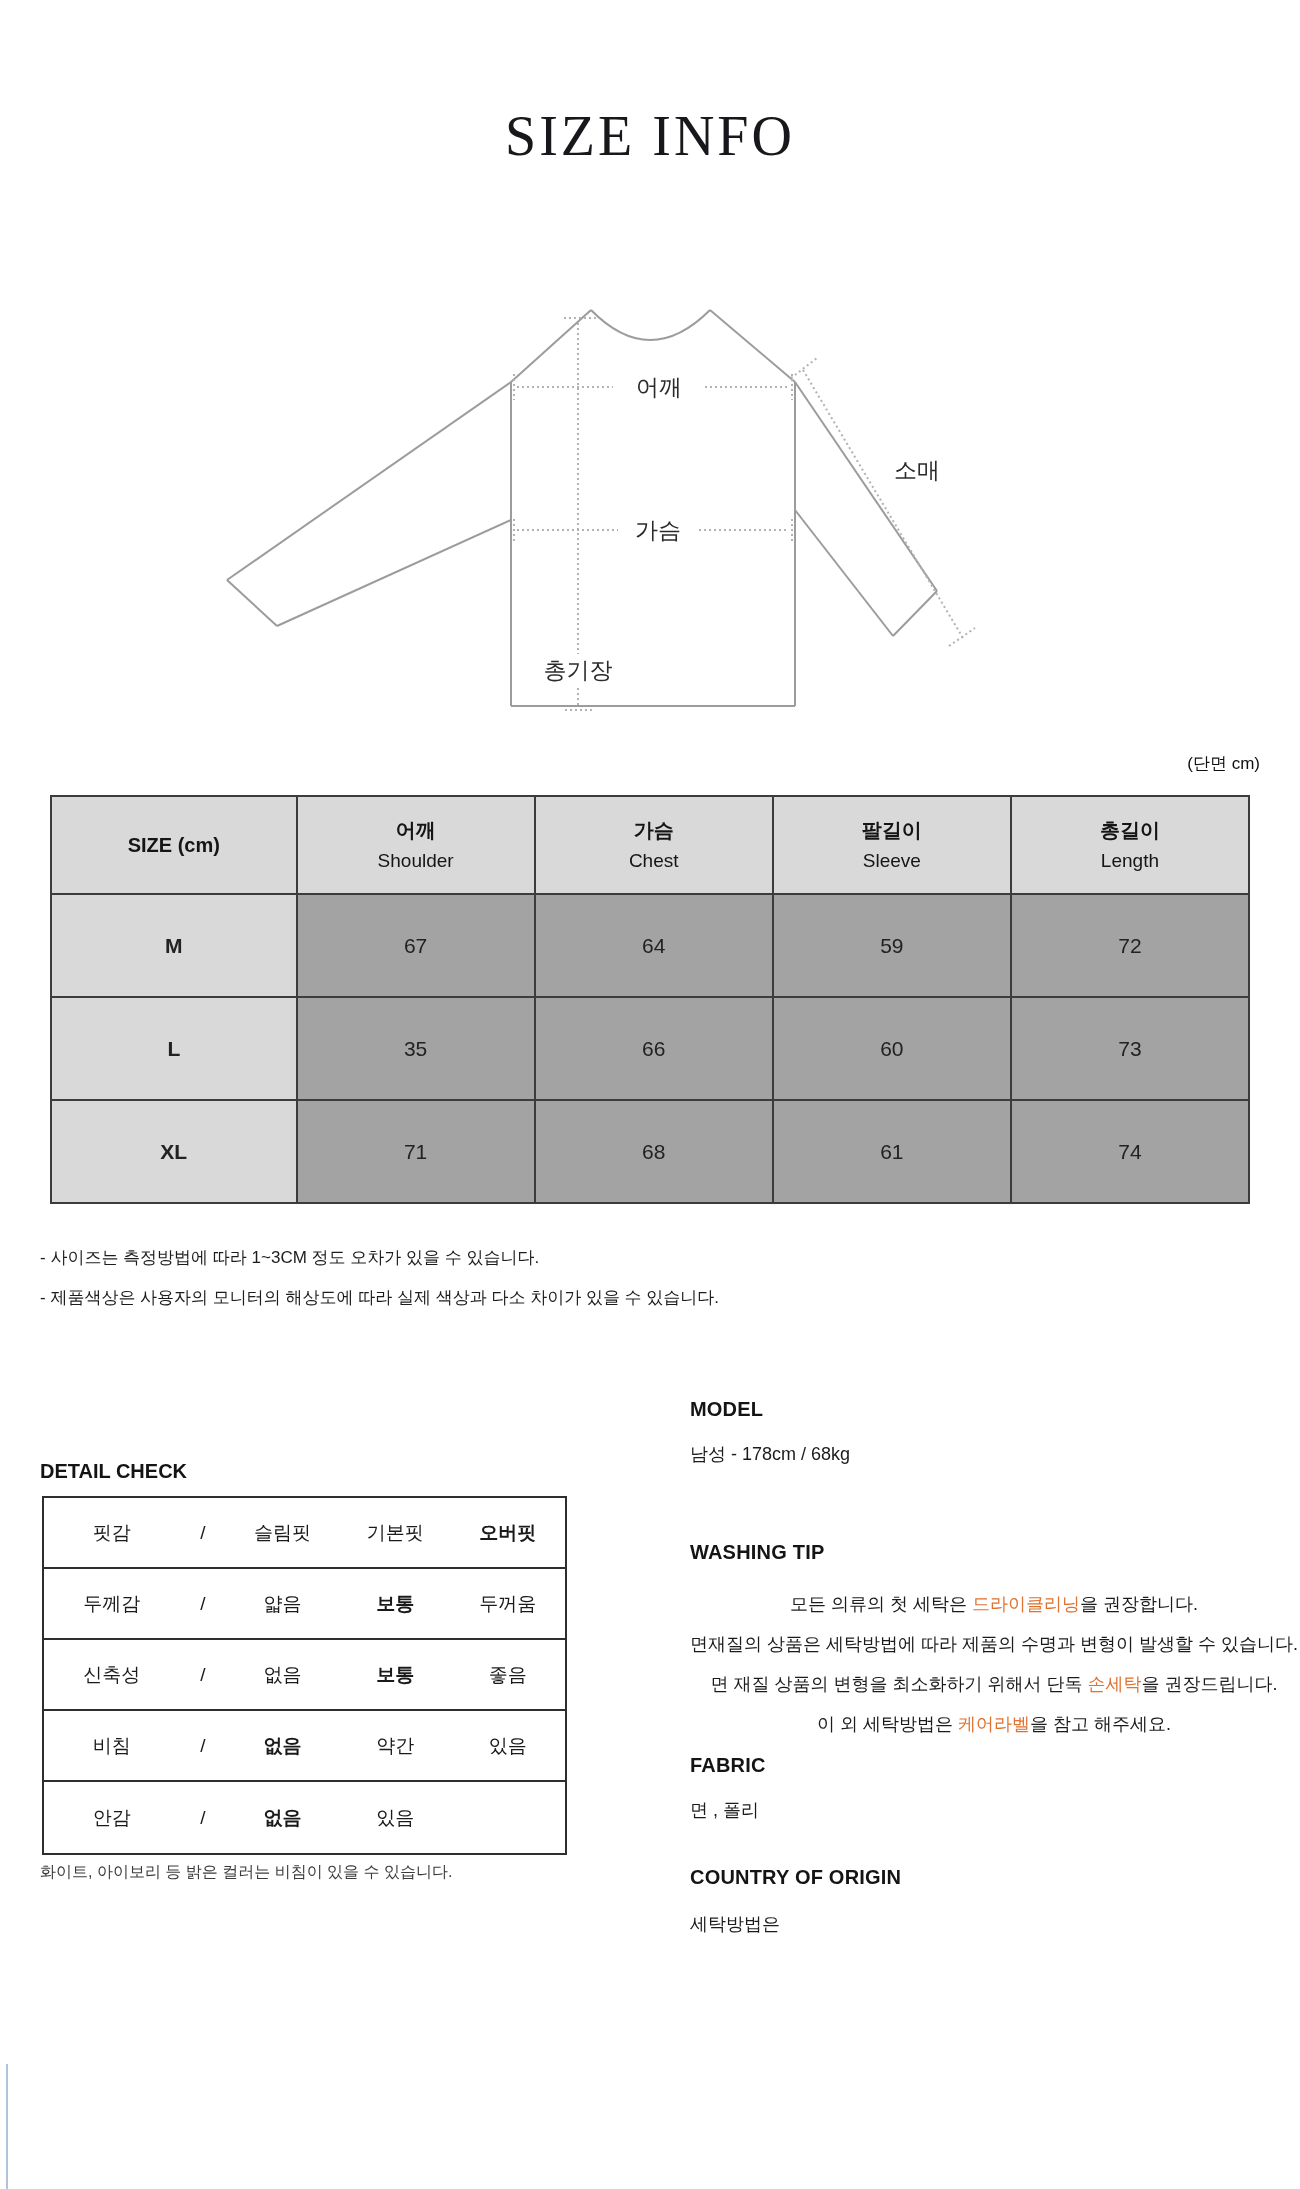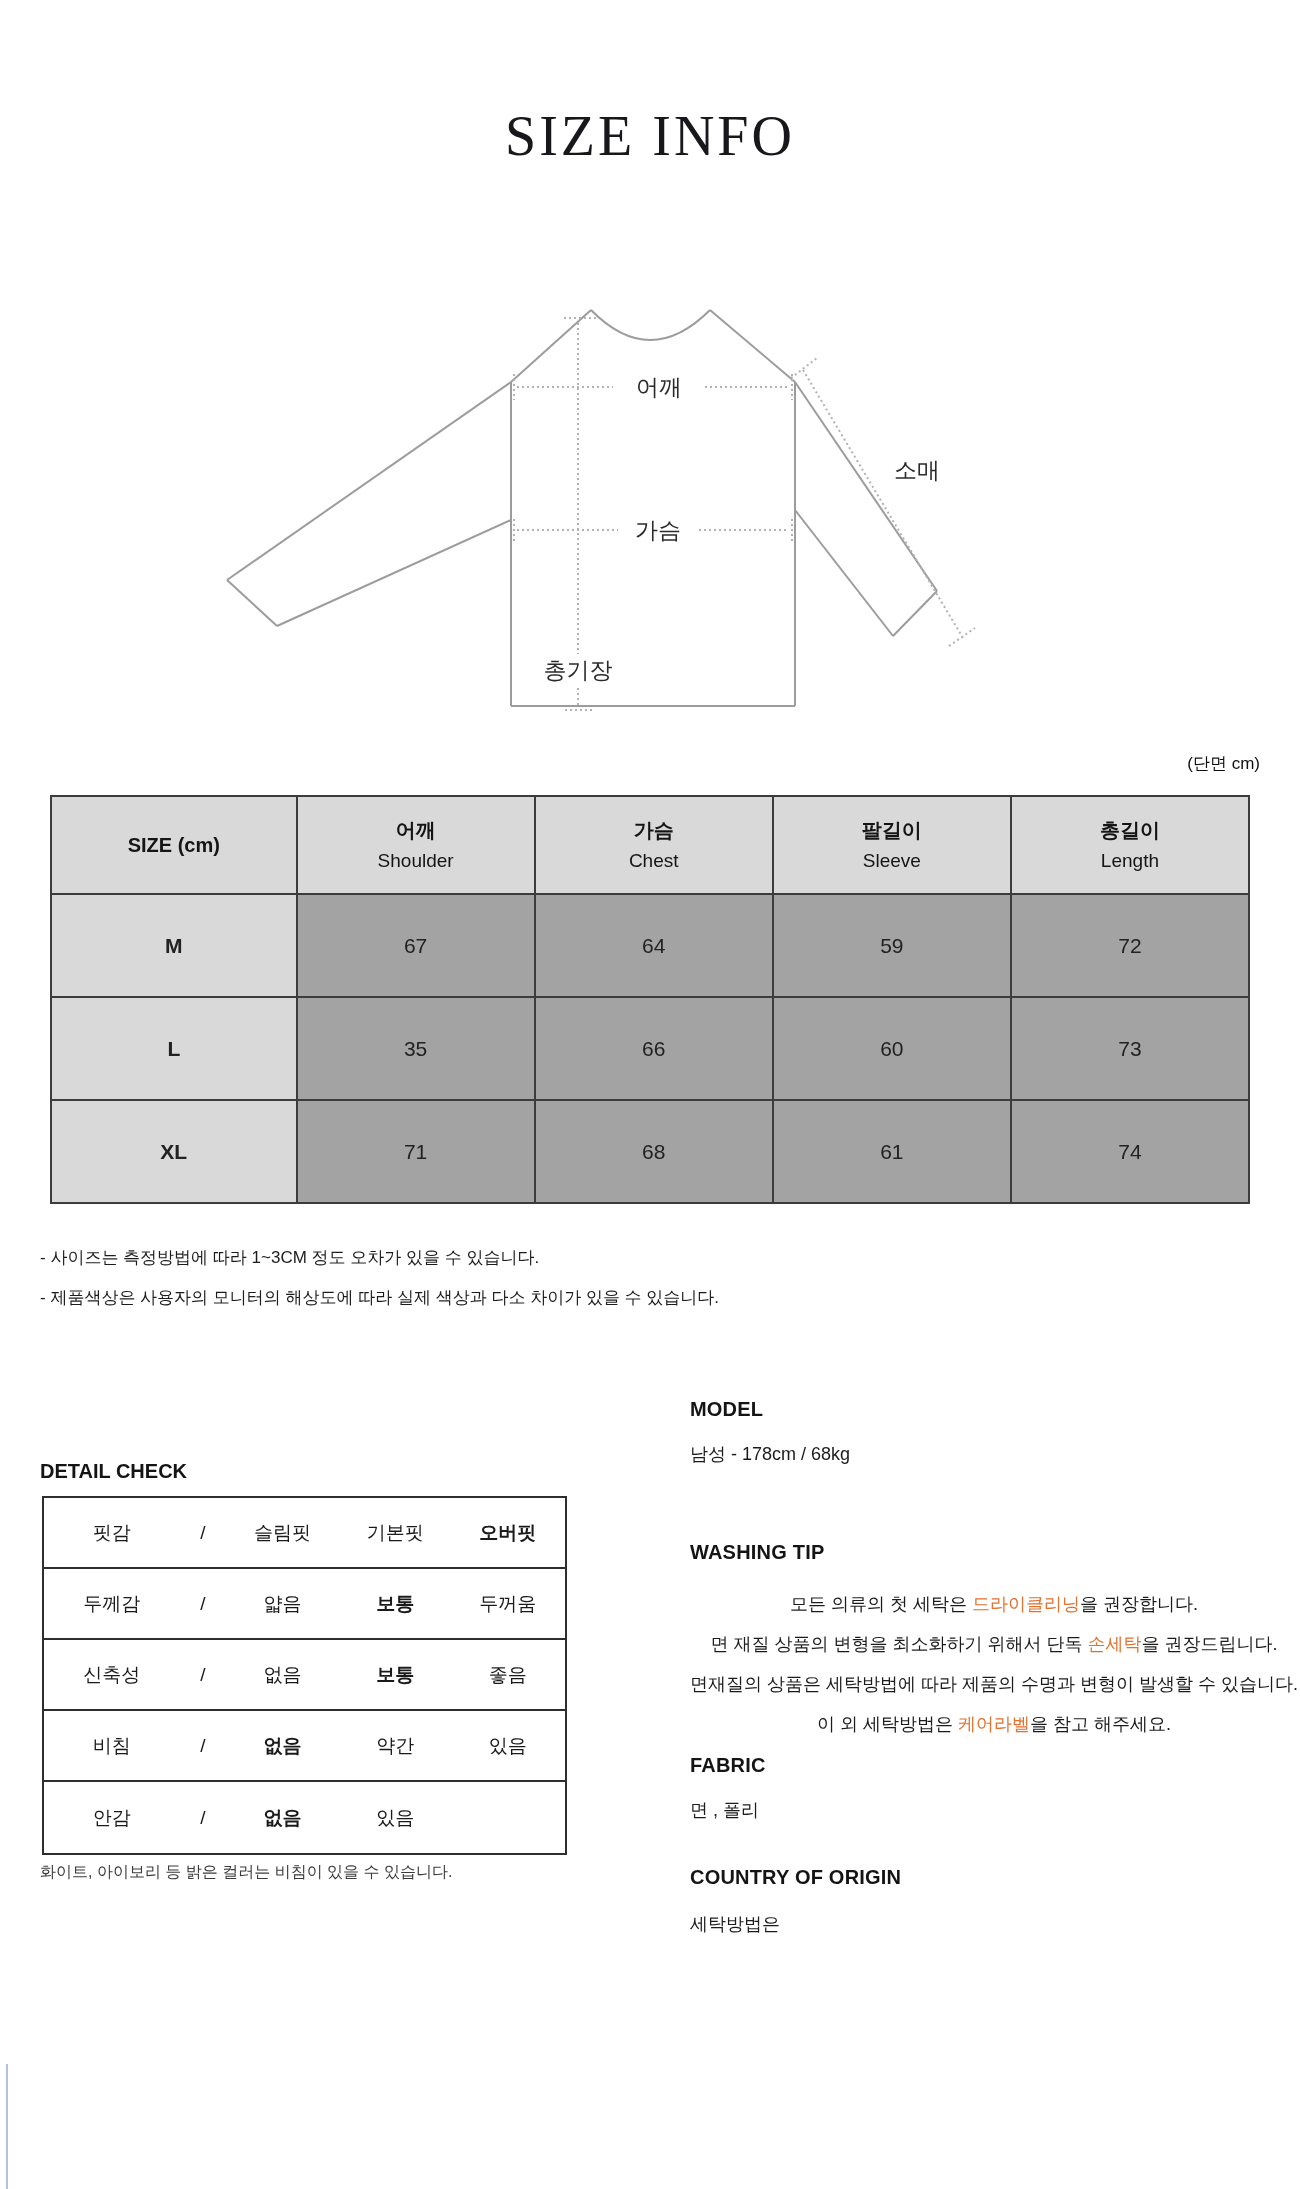--- a/index.html
+++ b/index.html
@@ -201,8 +201,8 @@
   <div class="rcol-h" style="top:1541px">WASHING TIP</div>
   <div class="wash-lines">
     <div class="wline"><span>모든 의류의 첫 세탁은 </span><span class="orange">드라이클리닝</span><span>을 권장합니다.</span></div>
+    <div class="wline"><span>면재질의 상품은 세탁방법에 따라 제품의 수명과 변형이 발생할 수 있습니다.</span></div>
     <div class="wline"><span>면 재질 상품의 변형을 최소화하기 위해서 단독 </span><span class="orange">손세탁</span><span>을 권장드립니다.</span></div>
-    <div class="wline"><span>면재질의 상품은 세탁방법에 따라 제품의 수명과 변형이 발생할 수 있습니다.</span></div>
     <div class="wline"><span>이 외 세탁방법은 </span><span class="orange">케어라벨</span><span>을 참고 해주세요.</span></div>
   </div>
 

